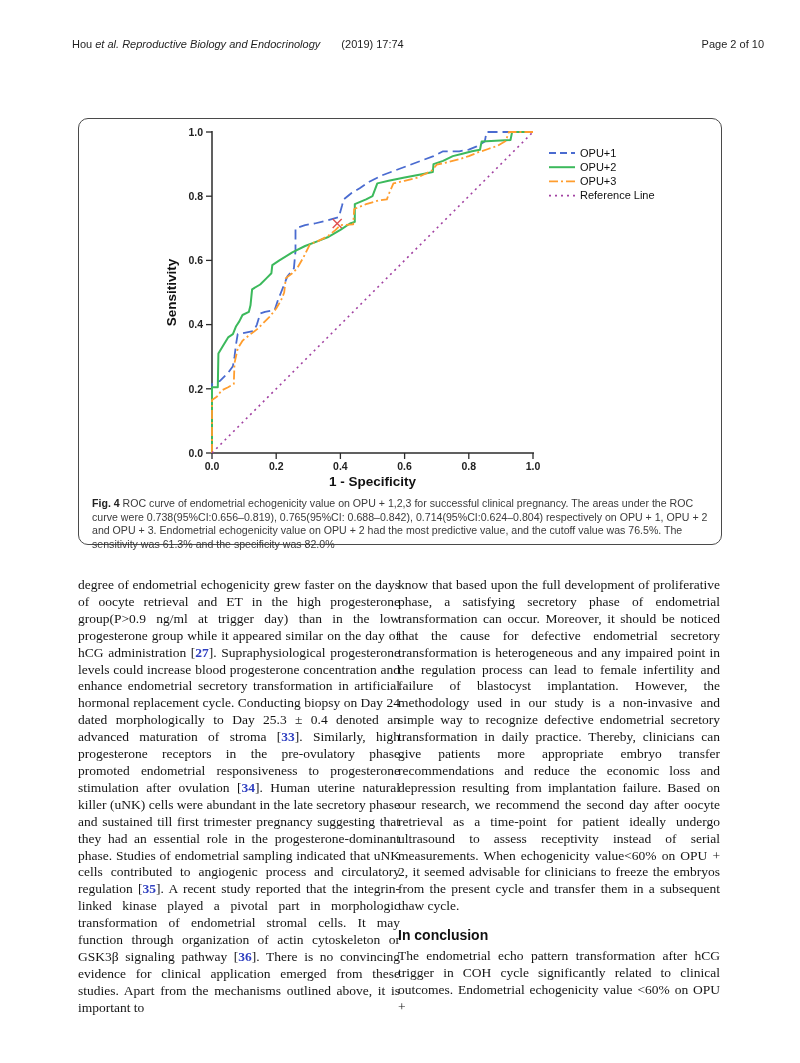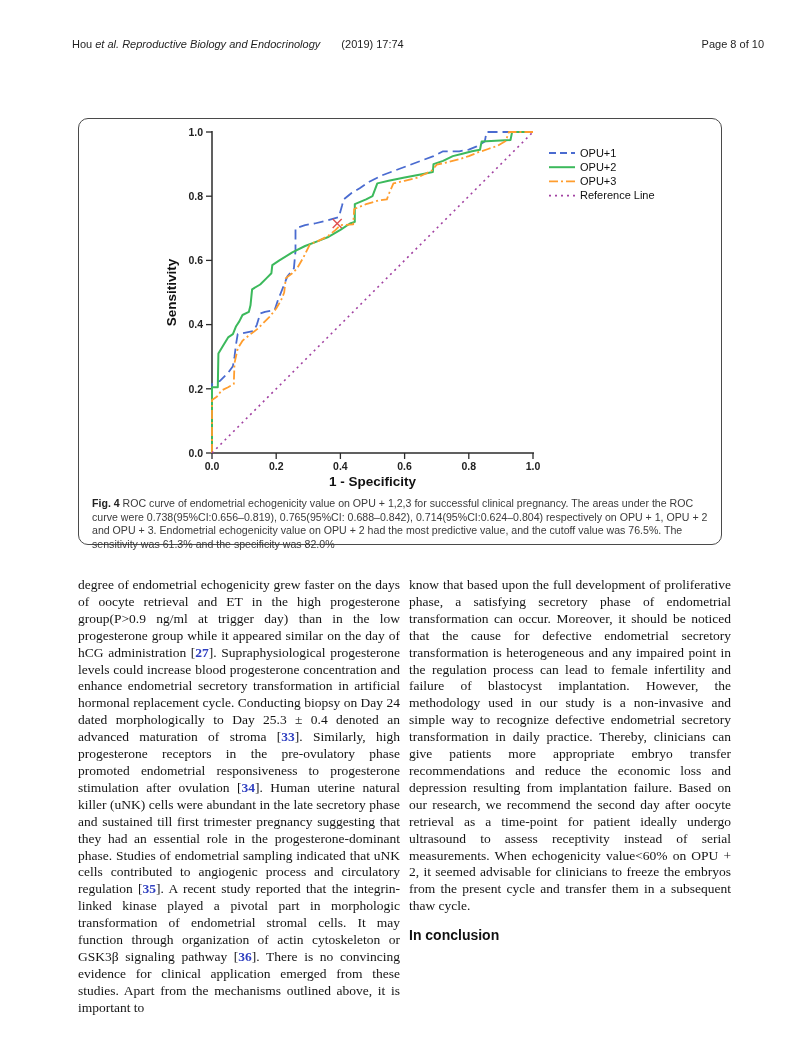--- a/index.html
+++ b/index.html
@@ -48,7 +48,7 @@
     <i>Reproductive Biology and Endocrinology</i>
     <span class="issue">(2019) 17:74</span>
   </div>
-  <div>Page 8 of 10</div>
+  <div>Page 2 of 10</div>
 </div>
 
 <div class="figure-box">

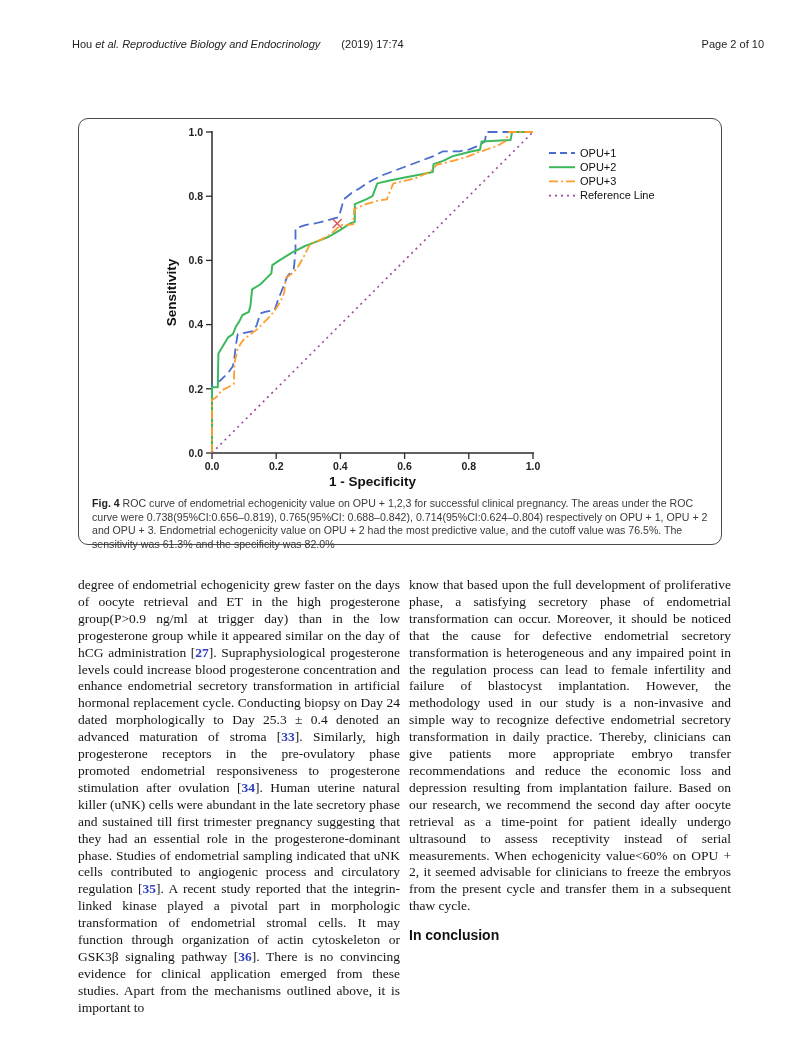--- a/index.html
+++ b/index.html
@@ -26,7 +26,7 @@
   .fig-caption b{color:#222;text-align:center;}
   .col{position:absolute;top:577px;width:322px;}
   .col-left{left:78px;}
-  .col-right{left:409px;}
+  .col-right{left:398px;}
   .body-text{
     font-family:"Liberation Serif",serif;font-size:13.5px;line-height:16.9px;
     text-align:justify;margin:0;color:#141414;

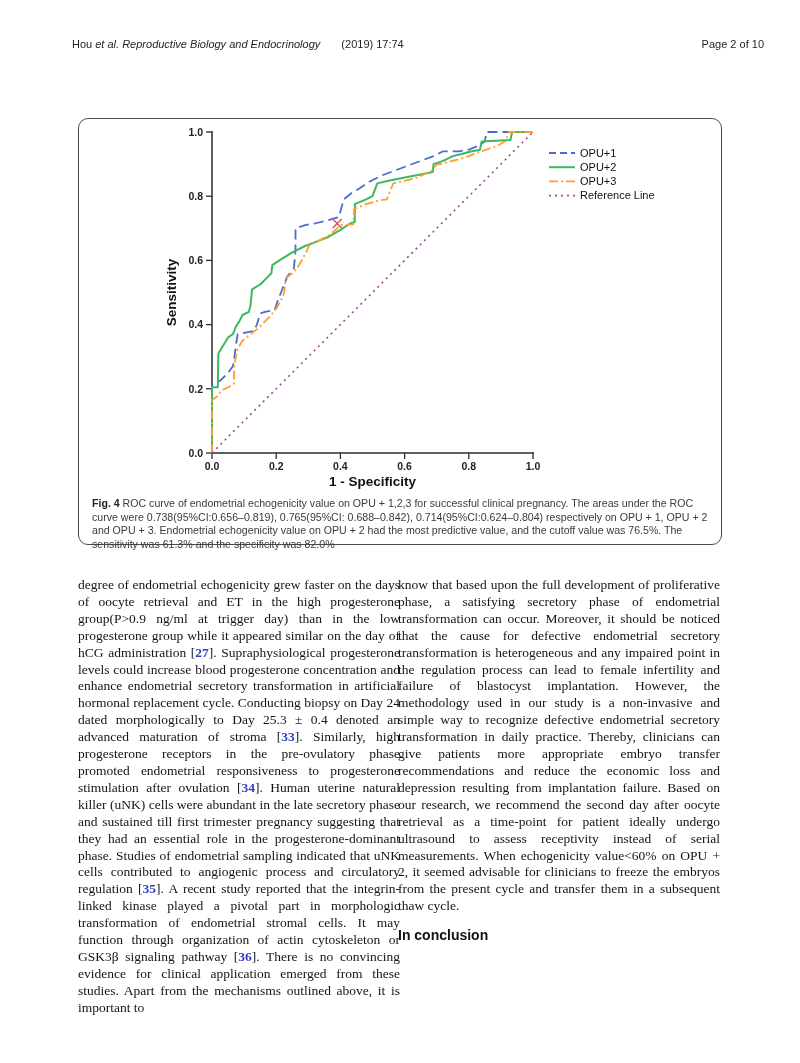--- a/index.html
+++ b/index.html
@@ -114,6 +114,7 @@
 <div class="col col-right">
   <p class="body-text"><span>know that based upon the full development of proliferative phase, a satisfying secretory phase of endometrial transformation can occur. Moreover, it should be noticed that the cause for defective endometrial secretory transformation is heterogeneous and any impaired point in the regulation process can lead to female infertility and failure of blastocyst implantation. However, the methodology used in our study is a non-invasive and simple way to recognize defective endometrial secretory transformation in daily practice. Thereby, clinicians can give patients more appropriate embryo transfer recommendations and reduce the economic loss and depression resulting from implantation failure. Based on our research, we recommend the second day after oocyte retrieval as a time-point for patient ideally undergo ultrasound to assess receptivity instead of serial measurements. When echogenicity value&lt;60% on OPU + 2, it seemed advisable for clinicians to freeze the embryos from the present cycle and transfer them in a subsequent thaw cycle.</span></p>
   <h3 class="conclusion-h">In conclusion</h3>
+  <p class="body-text"><span>The endometrial echo pattern transformation after hCG trigger in COH cycle significantly related to clinical outcomes. Endometrial echogenicity value &lt;60% on OPU +</span></p>
 </div>
 
 </body></html>

